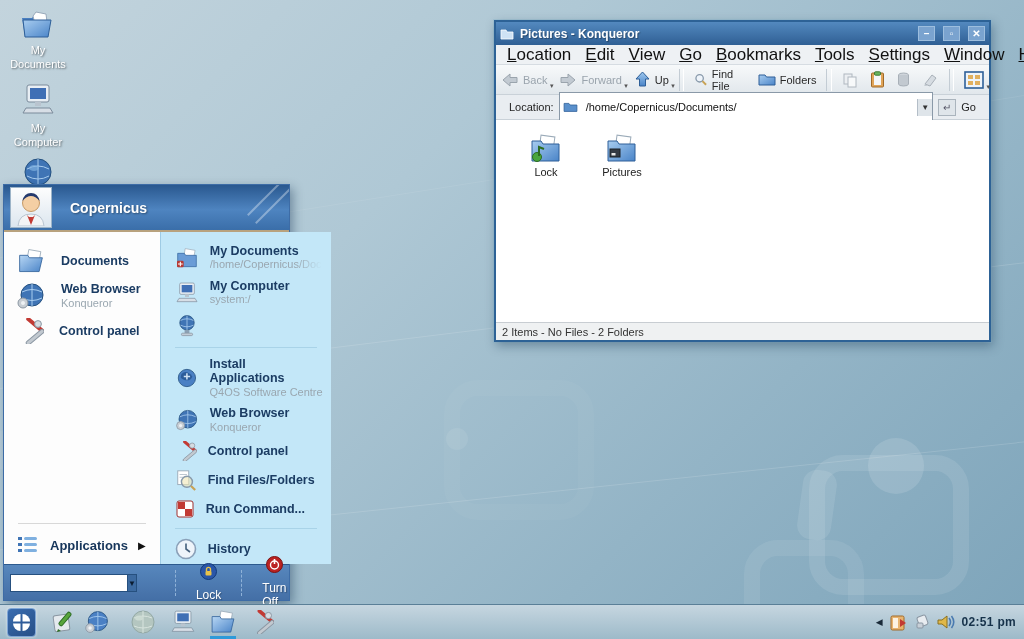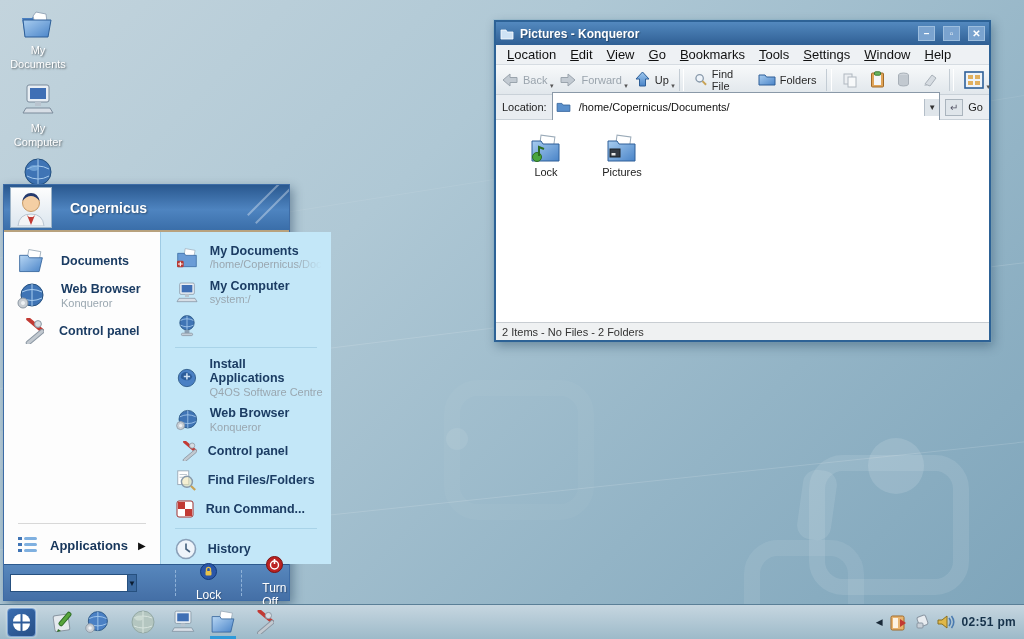--- a/index.html
+++ b/index.html
@@ -33,7 +33,7 @@
     font-weight:bold; }
   .menubar { height:20px; background:#eef1f4; display:flex; align-items:center;
     padding-left:4px; border-bottom:1px solid #d6dce2; flex:0 0 auto; }
-  .menubar .mi { font-size:13px; color:#111; padding:2px 7px; }
+  .menubar .mi { font-size:17px; color:#111; padding:2px 7px; }
   .menubar .mi u { text-decoration:underline; }
   .toolbar { height:30px; background:linear-gradient(180deg,#f7f9fa,#e1e7ec);
     display:flex; align-items:center; padding:0 0; gap:2px;

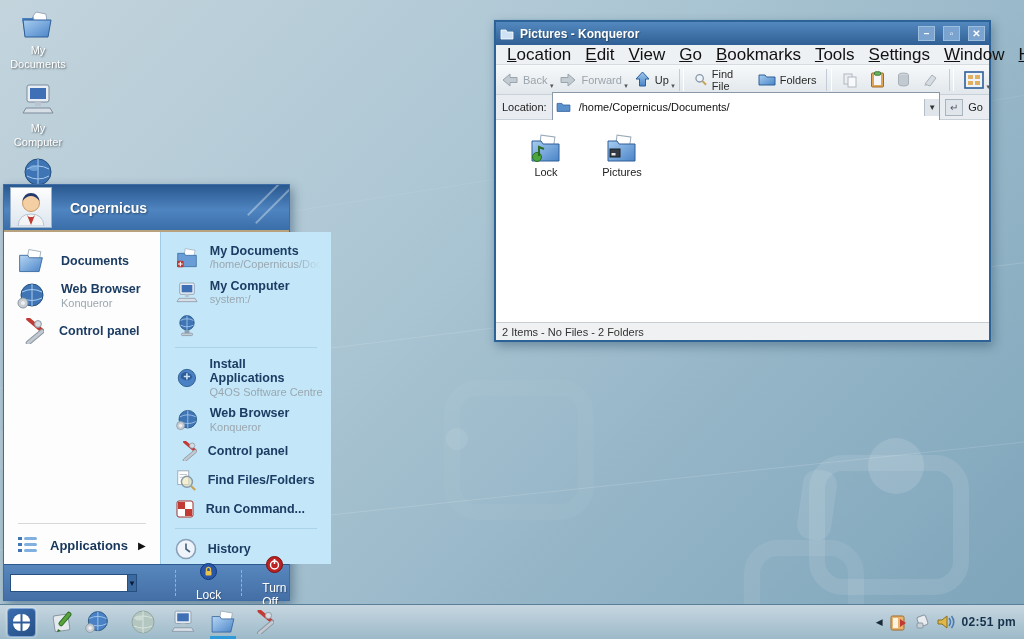--- a/index.html
+++ b/index.html
@@ -45,7 +45,7 @@
   .tsep { width:6px; height:22px; border-left:1px solid #c3ccd4;
     border-right:1px solid #fff; margin:0 3px; }
   .locbar { height:25px; background:#e9edf1; display:flex; align-items:center;
-    padding:0 6px; gap:5px; border-bottom:1px solid #c9d1d8; flex:0 0 auto; }
+    padding:0 13px; gap:5px; border-bottom:1px solid #c9d1d8; flex:0 0 auto; }
   .locbar .loclabel { font-size:11px; color:#222; }
   .combo { flex:1; height:30px; background:#fff; border:1px solid #8a99a8;
     display:flex; align-items:center; padding-left:3px; gap:8px; }

